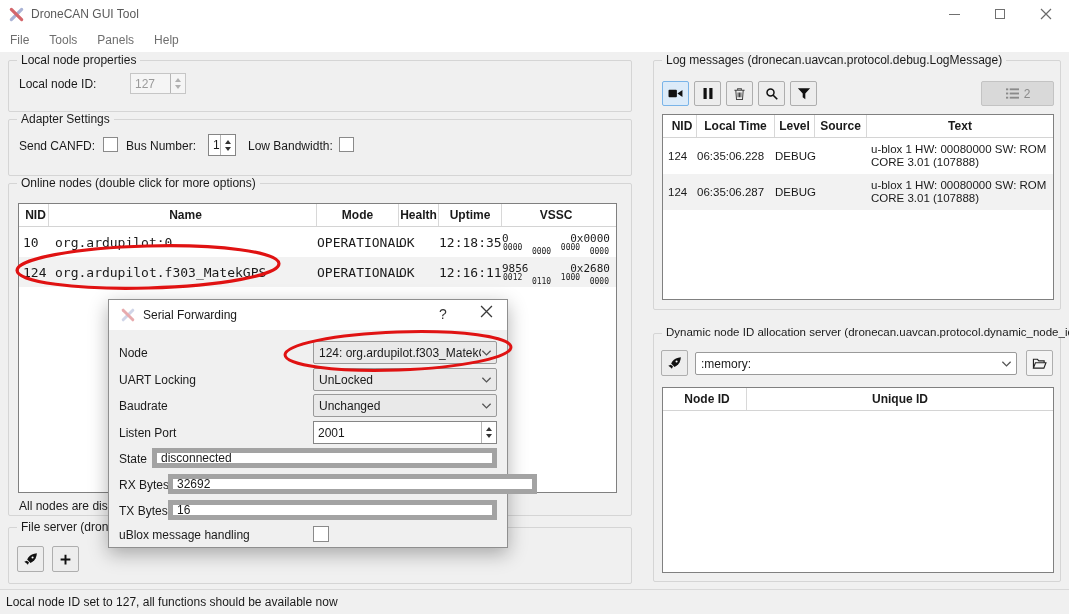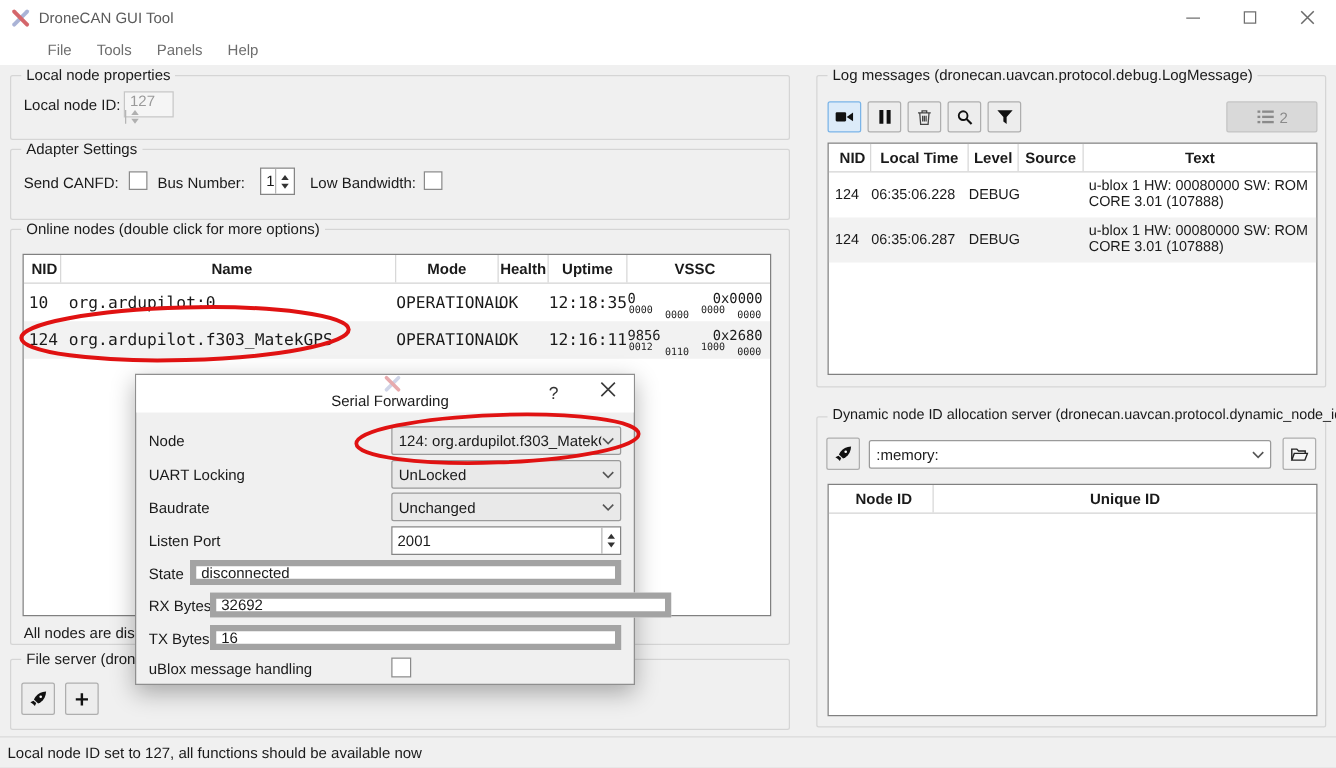--- a/index.html
+++ b/index.html
@@ -15,7 +15,7 @@
   .wc { width:46px; height:28px; display:flex; align-items:center; justify-content:center; }
   .wc .mini { width:11px; height:1px; background:#707070; }
   .wc .maxi { width:10px; height:10px; border:1px solid #707070; }
-  .menubar { position:absolute; left:0; top:28px; width:1069px; height:24px; background:#fff; display:flex; align-items:center; color:#6e6e6e;padding-left:28px; }
+  .menubar { position:absolute; left:0; top:28px; width:1069px; height:24px; background:#fff; display:flex; align-items:center; color:#6e6e6e; }
   .menubar span { padding:0 10px; }
 
   

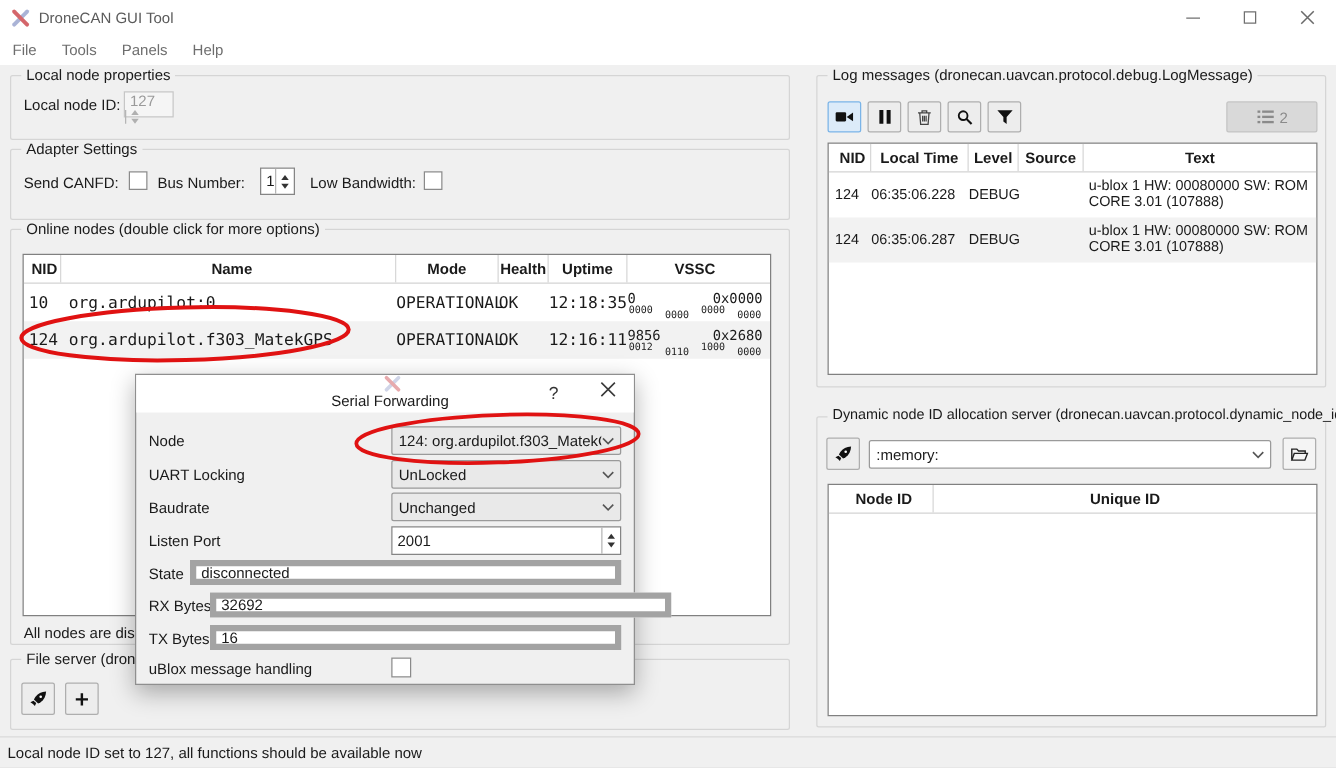--- a/index.html
+++ b/index.html
@@ -115,7 +115,7 @@
   <div class="grp" style="left:8px; top:60px; width:624px; height:52px;">
     <span class="grp-title">Local node properties</span>
     <span style="position:absolute; left:10px; top:16px;">Local node ID:</span>
-    <div class="spin disabled" style="position:absolute; left:90px; top:12px; width:40px; height:21px;flex-direction:column;">
+    <div class="spin disabled" style="position:absolute; left:121px; top:12px; width:56px; height:21px;">
       <div class="sval">127</div>
       <div class="arrows">
           <div class="tri-up"></div>

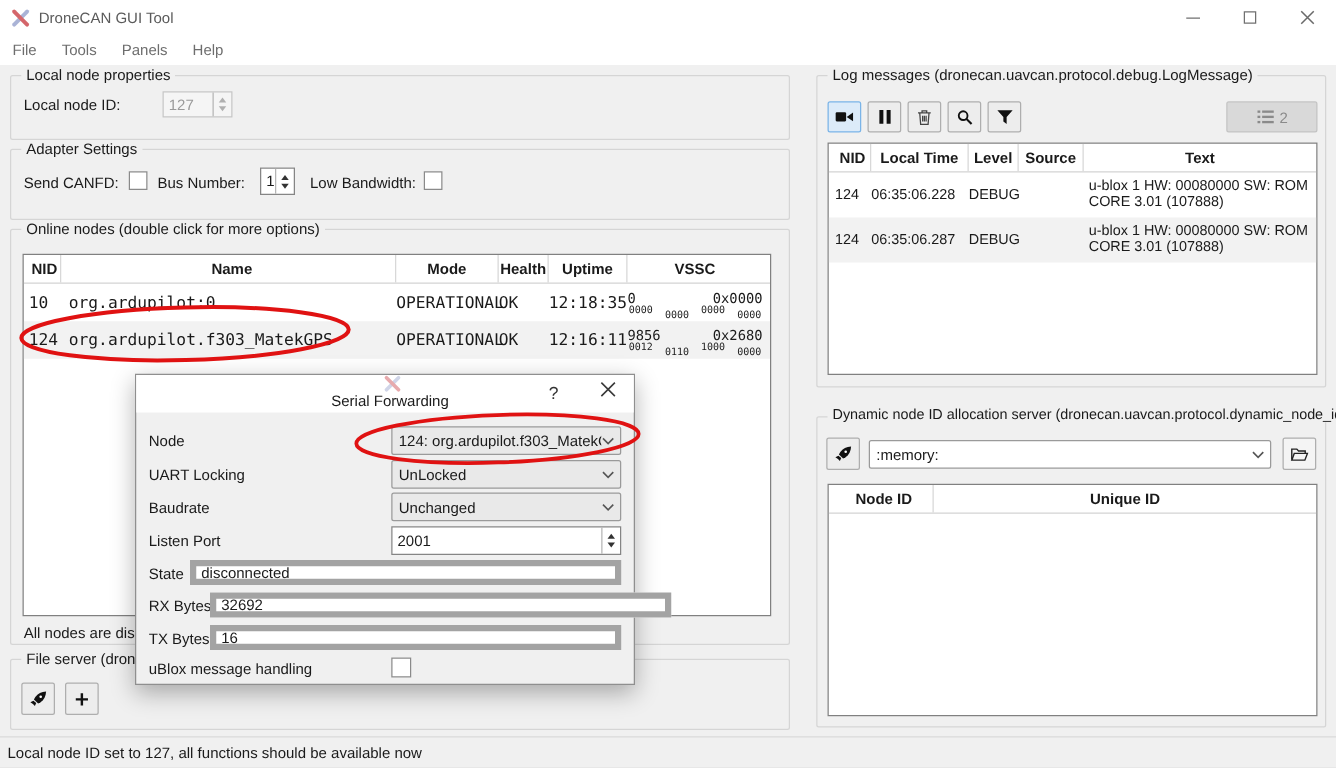--- a/index.html
+++ b/index.html
@@ -68,7 +68,7 @@
 
   
   .dialog { position:absolute; left:108px; top:299px; width:400px; height:249px; background:#f0f0f0; border:1px solid #8f8f8f; box-shadow:0 6px 18px rgba(0,0,0,.3); z-index:20; }
-  .dlg-titlebar { position:absolute; left:0; top:0; width:100%; height:30px; background:#fff; display:flex; align-items:center;flex-direction:column; }
+  .dlg-titlebar { position:absolute; left:0; top:0; width:100%; height:30px; background:#fff; display:flex; align-items:center; }
   .dlg-titlebar .ticon { margin-left:12px; width:14px; height:14px; opacity:.55; }
   .dlg-titlebar .ttext { margin-left:8px; color:#1a1a1a; }
   .dlg-help { position:absolute; right:55px; top:6px; width:18px; text-align:center; font-size:14px; color:#333; }

